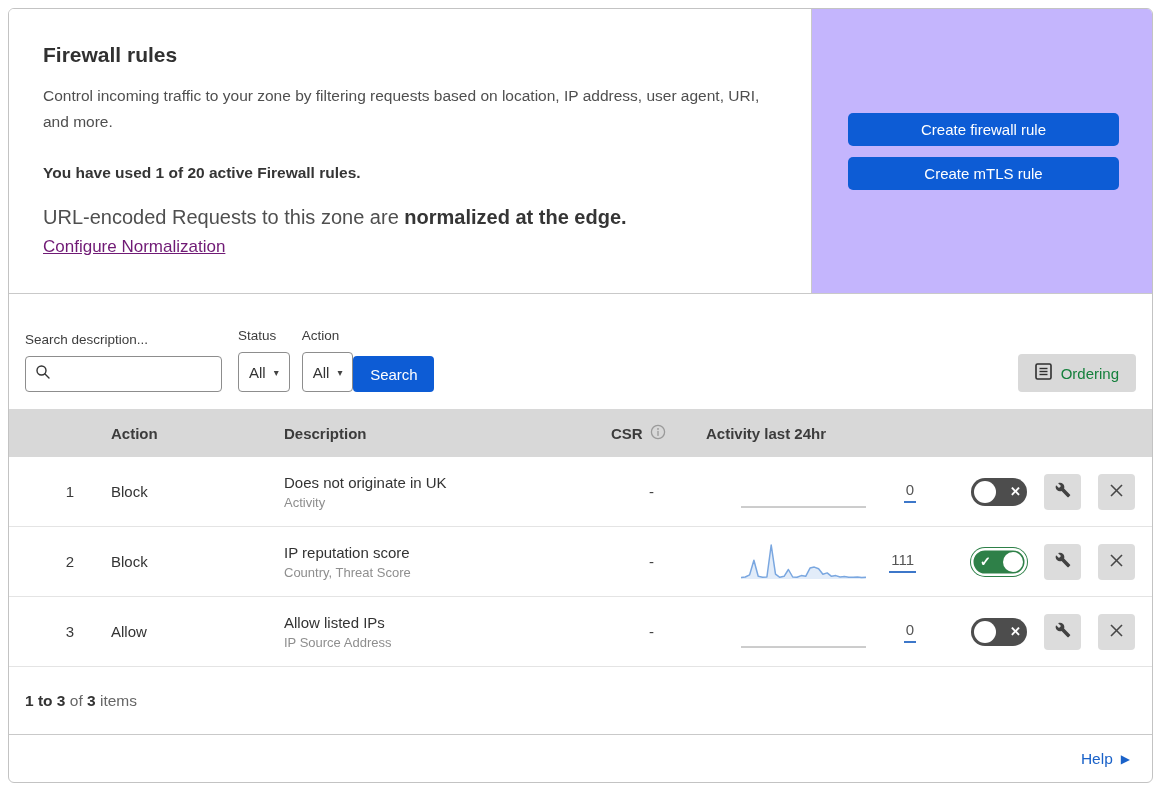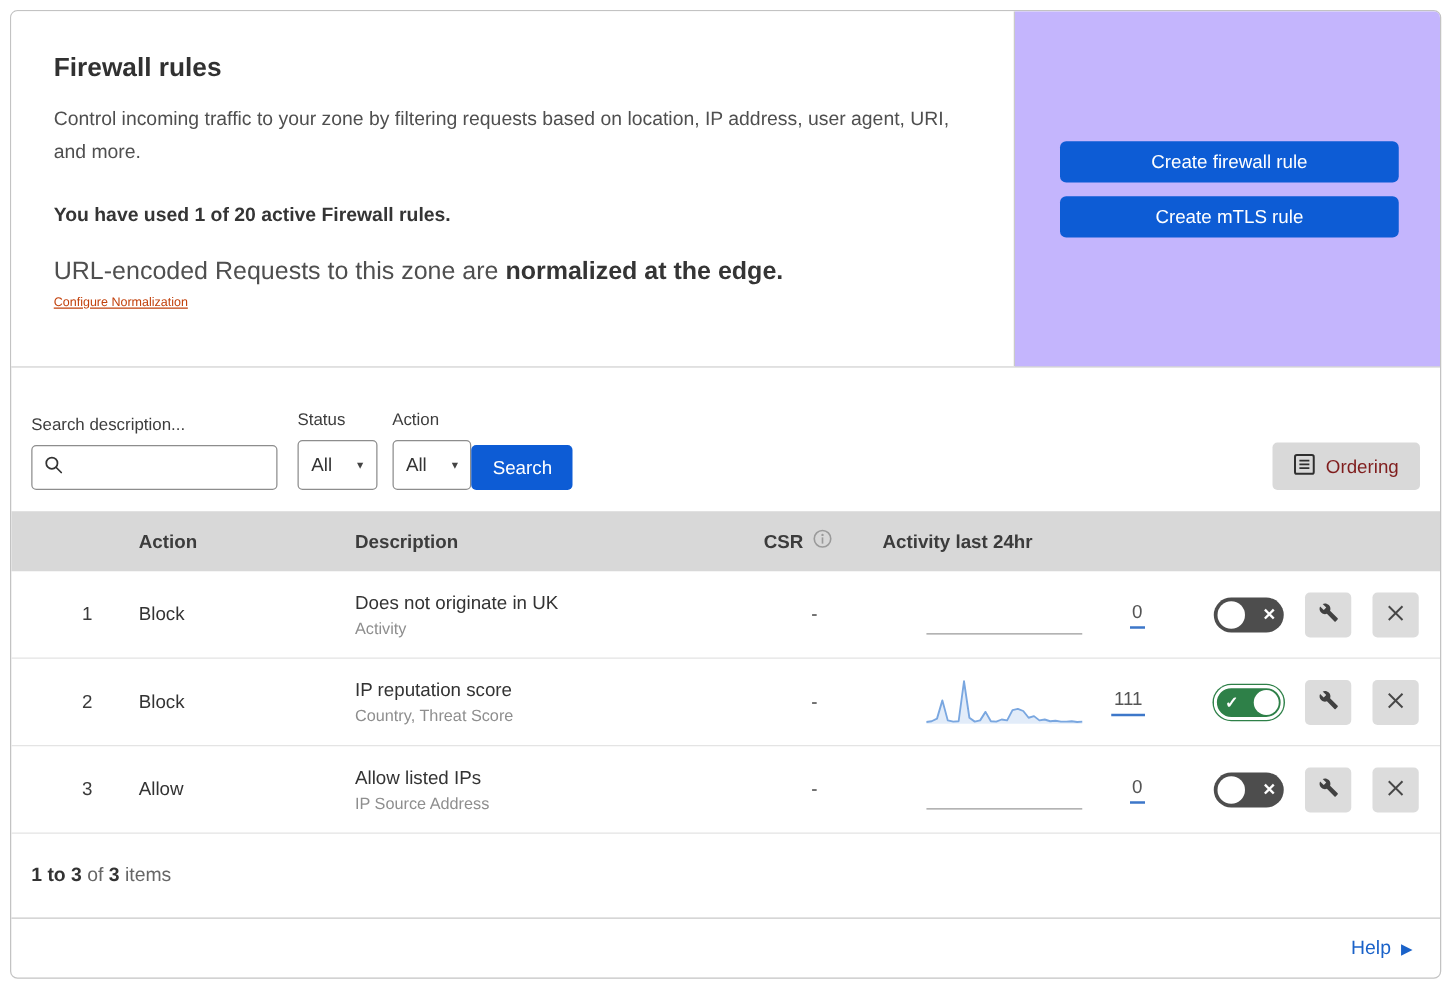--- a/index.html
+++ b/index.html
@@ -20,7 +20,7 @@
   .usage-line { margin-top: 28px; font-size: 15.5px; font-weight: 700; color: #353535; }
   .norm-line { margin-top: 24px; font-size: 20px; color: #4f4f4f; }
   .norm-line b { color: #353535; }
-  .norm-link { display: inline-block; margin-top: 8px; font-size: 10px; color: #c2410c; text-decoration: underline; cursor: pointer; text-align: center; }
+  .norm-link { display: inline-block; margin-top: 8px; font-size: 17px; color: #701a75; text-decoration: underline; cursor: pointer; text-align: center; }
   .top-right { flex: 1; background: #c4b5fd; display: flex; flex-direction: column; justify-content: center; gap: 11px; padding: 0 33px 0 36px; }
   .btn-primary {
     height: 33px; width: 100%; background: #0d5cd5; color: #fff; border: none;

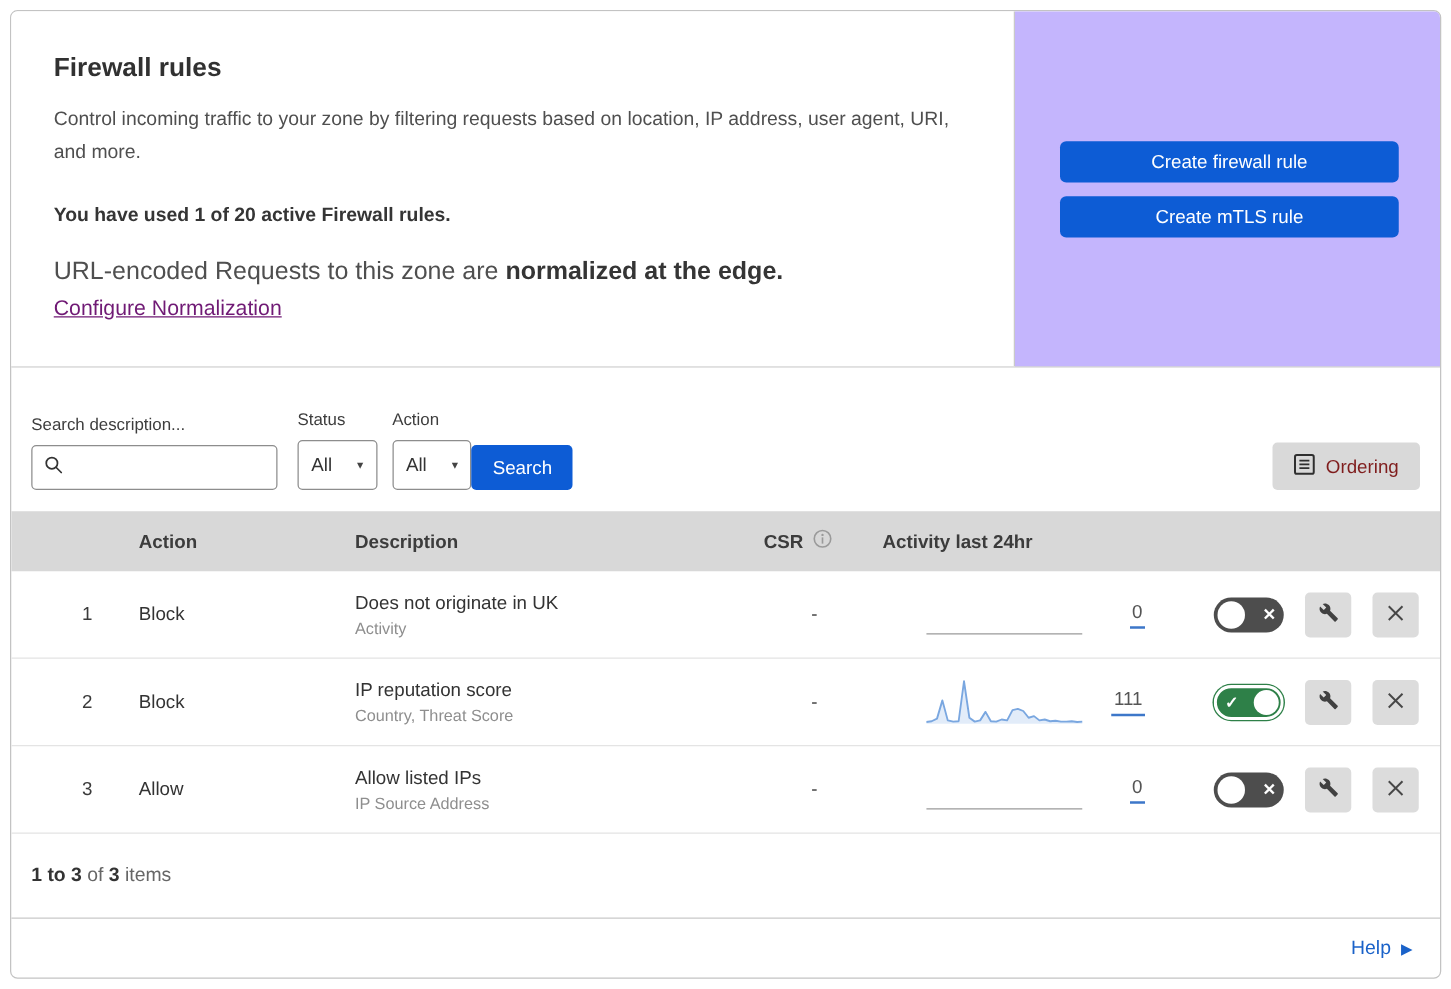--- a/index.html
+++ b/index.html
@@ -32,7 +32,7 @@
   .fgroup label { font-size: 13.5px; color: #3d3d3d; margin-bottom: 9px; }
   .search-box { width: 197px; height: 36px; border: 1px solid #8d8d8d; border-radius: 4px; display: flex; align-items: center; padding: 0 9px; background: #fff; }
   .search-box input { border: none; outline: none; flex: 1; width: 100%; min-width: 0; font-size: 14px; font-family: inherit; margin-left: 7px; background: transparent; }
-  .dropdown { height: 40px; border: 1px solid #8d8d8d; border-radius: 4px; background: #fff; display: flex; align-items: center; padding: 0 10px; gap: 20px; font-size: 15px; color: #333; cursor: pointer; }
+  .dropdown { height: 40px; border: 1px solid #8d8d8d; border-radius: 4px; background: #fff; display: flex; align-items: center; padding: 0 10px; gap: 8px; font-size: 15px; color: #333; cursor: pointer; }
   .caret { font-size: 10px; color: #444; }
   .g-status { margin-left: 16px; }
   .g-action { margin-left: 12px; }

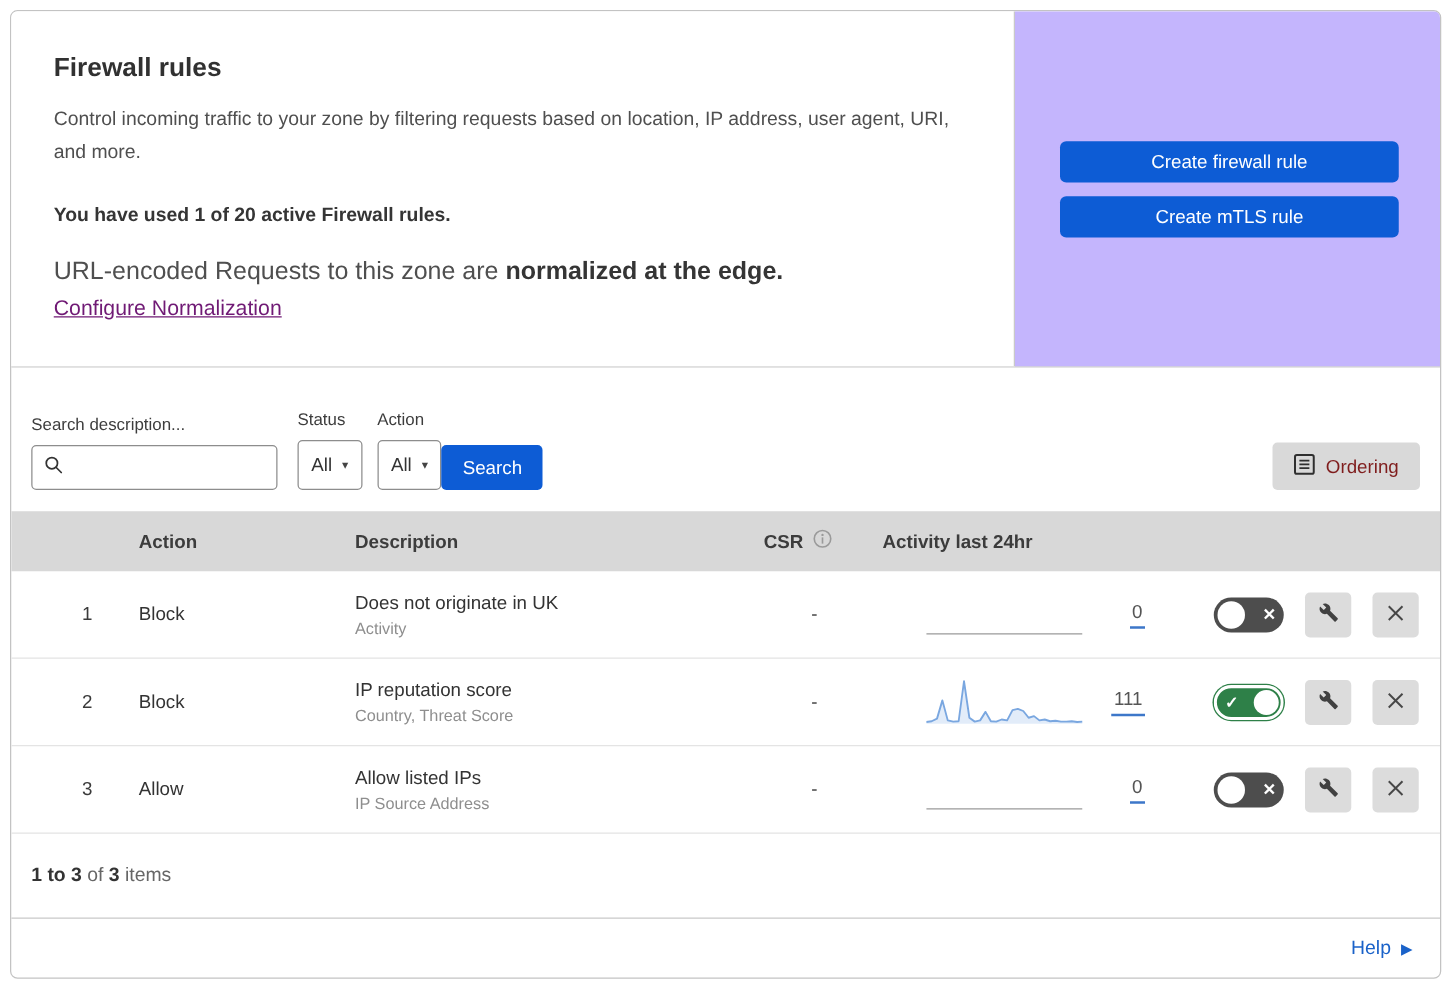--- a/index.html
+++ b/index.html
@@ -37,7 +37,7 @@
   .g-status { margin-left: 16px; }
   .g-action { margin-left: 12px; }
   .btn-search { width: 81px; height: 36px; background: #0d5cd5; color: #fff; border: none; border-radius: 4px; font-size: 15px; font-family: inherit; cursor: pointer; }
-  .btn-ordering { margin-left: auto; height: 38px; background: #d9d9d9; border: none; border-radius: 4px; padding: 0 17px; font-size: 15px; font-family: inherit; color: #7f1d1d; display: flex; align-items: center; gap: 9px; cursor: pointer; }
+  .btn-ordering { margin-left: auto; height: 38px; background: #d9d9d9; border: none; border-radius: 4px; padding: 0 17px; font-size: 15px; font-family: inherit; color: #15803d; display: flex; align-items: center; gap: 9px; cursor: pointer; }
   
   .grid-cols { display: grid; grid-template-columns: 85px 185px 320px 105px 255px 1fr; align-items: center; }
   .table-header { height: 48px; background: #d8d8d8; font-size: 15px; font-weight: 600; color: #3c3c3c; }

